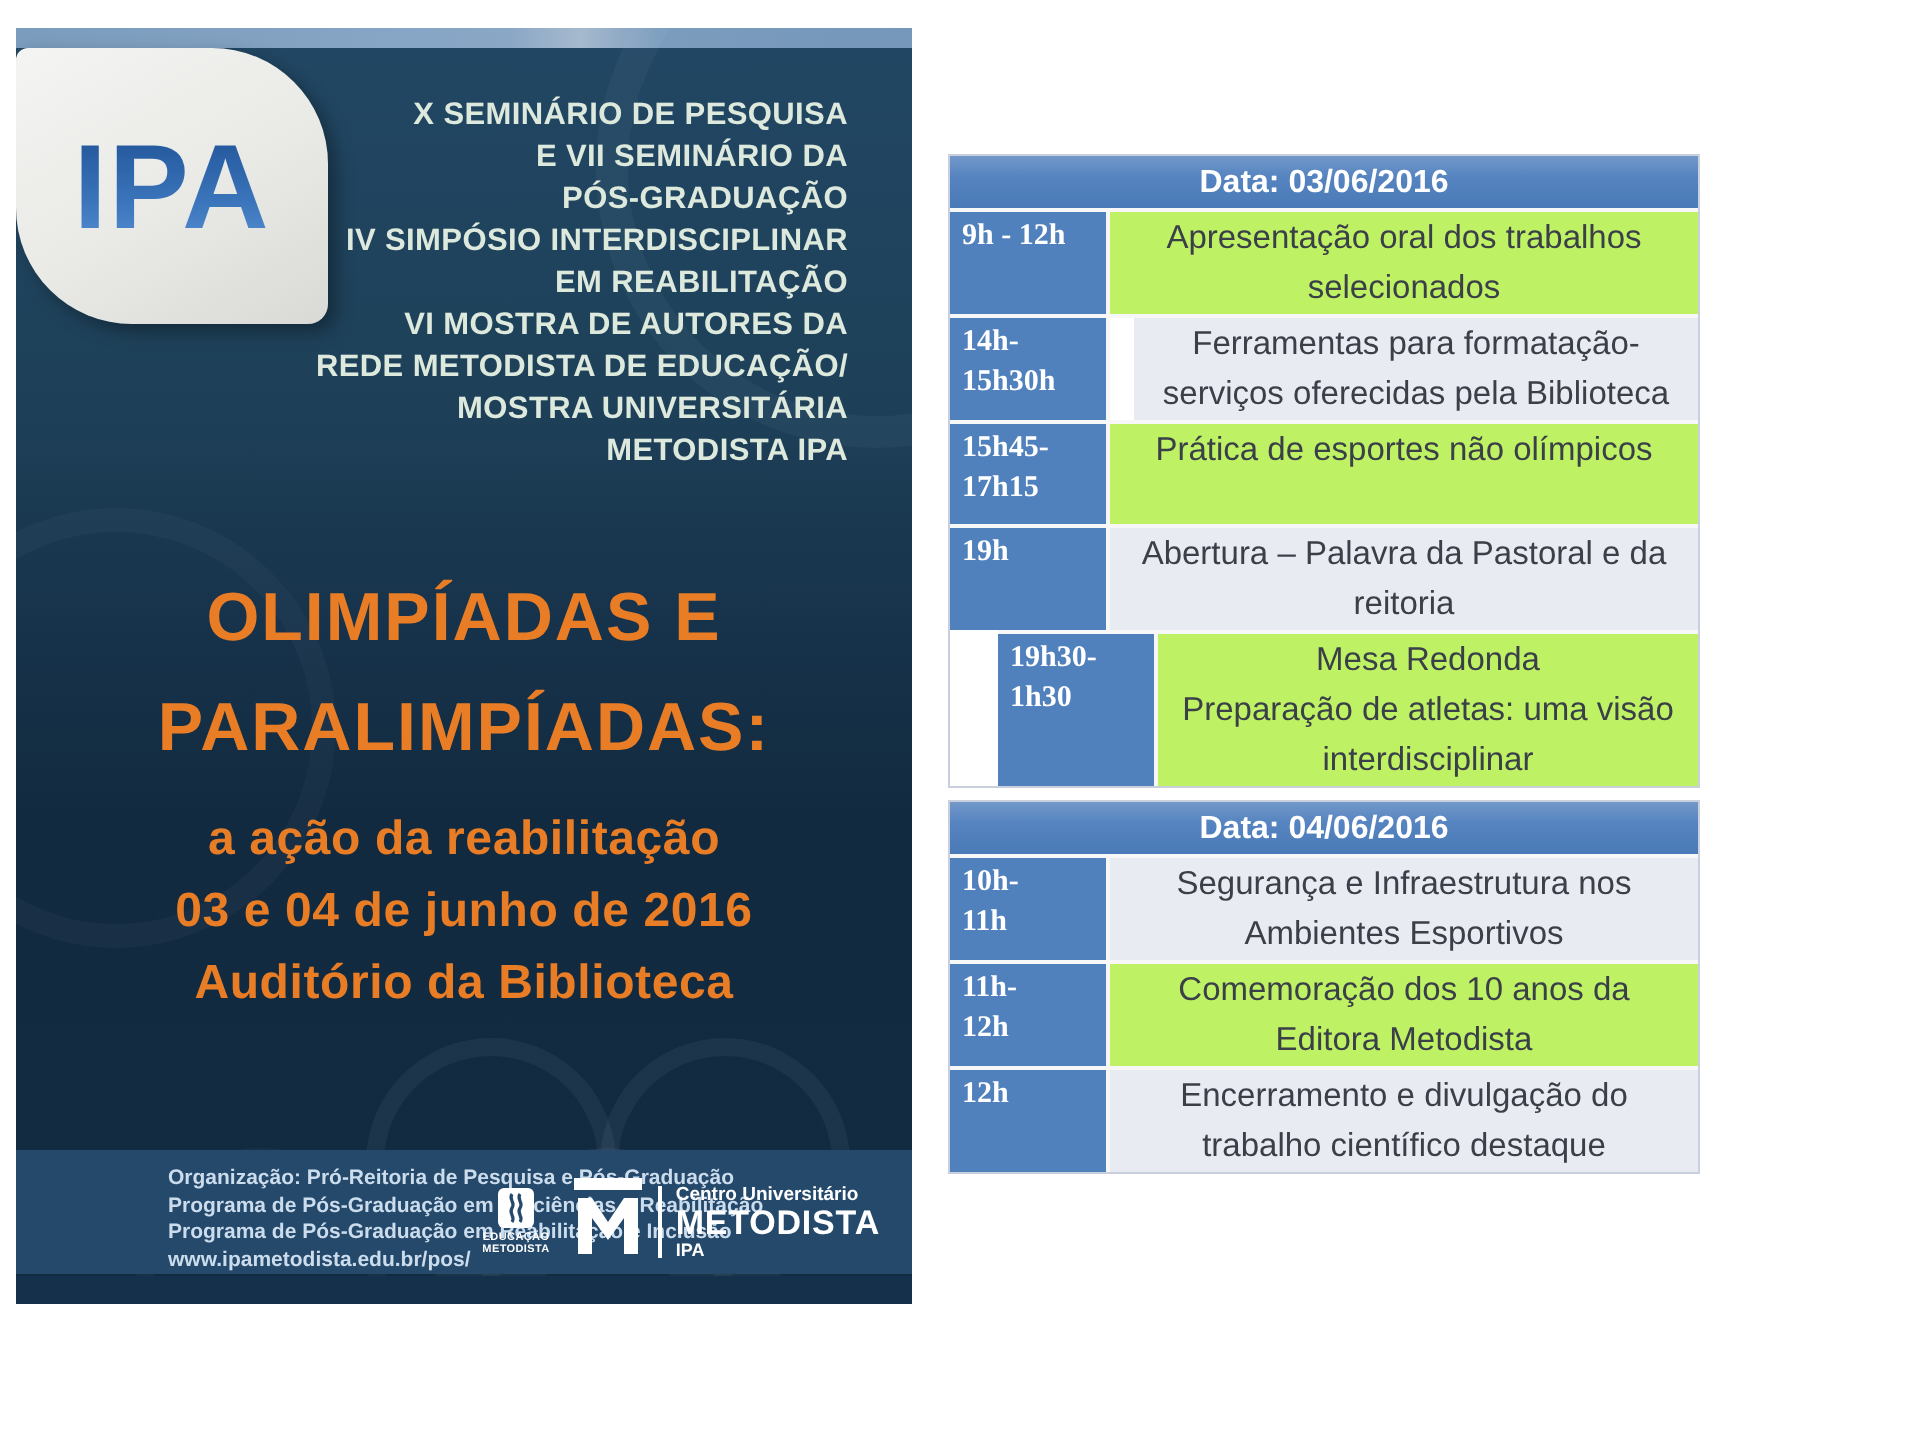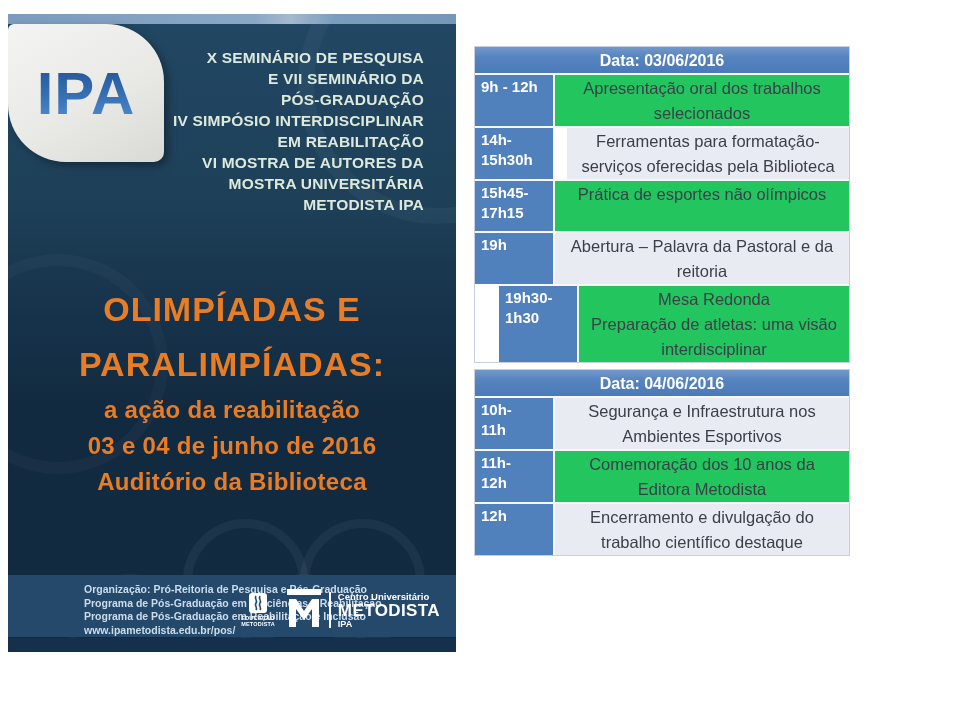--- a/index.html
+++ b/index.html
@@ -48,7 +48,7 @@
   .poster-bottomstrip{position:absolute;left:0;bottom:0;width:100%;height:14px;background:#14304a;}
 
   
-  .schedule{position:absolute;left:428px;top:46px;width:422px;padding-left:46px;}
+  .schedule{position:absolute;left:428px;top:77px;width:422px;padding-left:46px;}
   .section{border:1px solid #c9cfdc;margin-bottom:6px;background:#fff;}
   .sec-header{height:28px;line-height:28px;text-align:center;color:#fff;font-weight:bold;font-size:16px;
     background:linear-gradient(180deg,#7398ca 0%,#5584c0 40%,#4a7ab7 100%);border-bottom:2px solid #f7f7f7;}

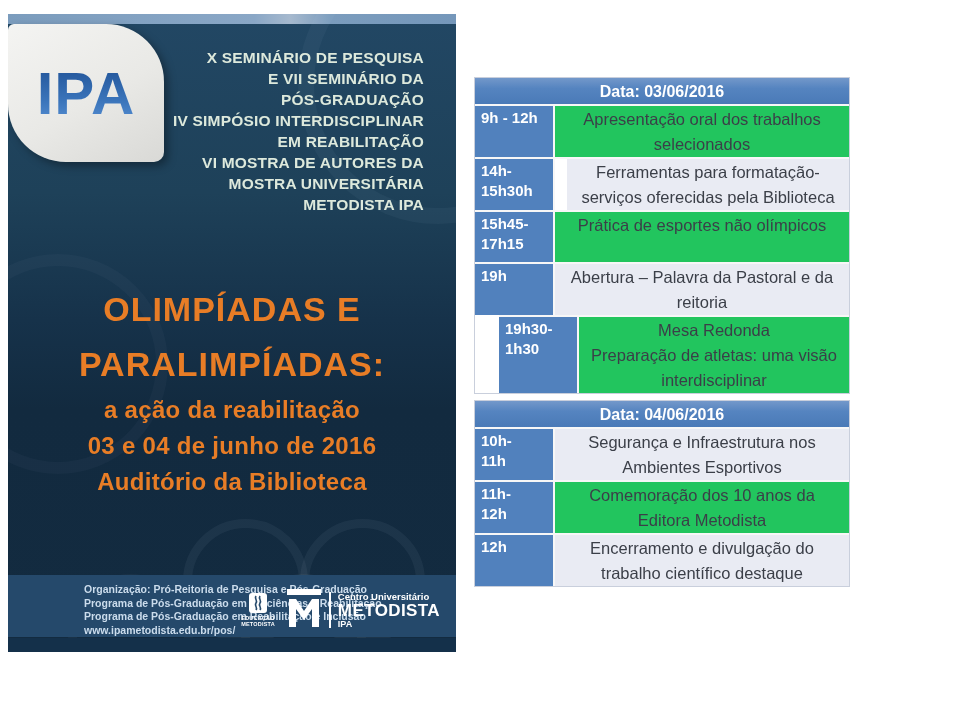--- a/index.html
+++ b/index.html
@@ -55,7 +55,7 @@
   .row{display:flex;}
   .row + .row{border-top:2px solid #f7f7f7;}
   .time{width:80px;background:#5181bd;border-right:2px solid #f7f7f7;color:#fff;font-weight:bold;
-    font-size:15px;line-height:20px;padding:2px 2px 0 6px;white-space:pre-line;}
+    font-size:15px;line-height:20px;padding:2px 2px 0 6px;white-space:pre-line;font-family:Liberation Serif, serif;}
   .desc{flex:1;font-size:16.5px;line-height:25px;color:#3b3f48;text-align:center;
     padding:1px 8px 0;white-space:pre-line;}
   .band-dark{background:#22c55e;}

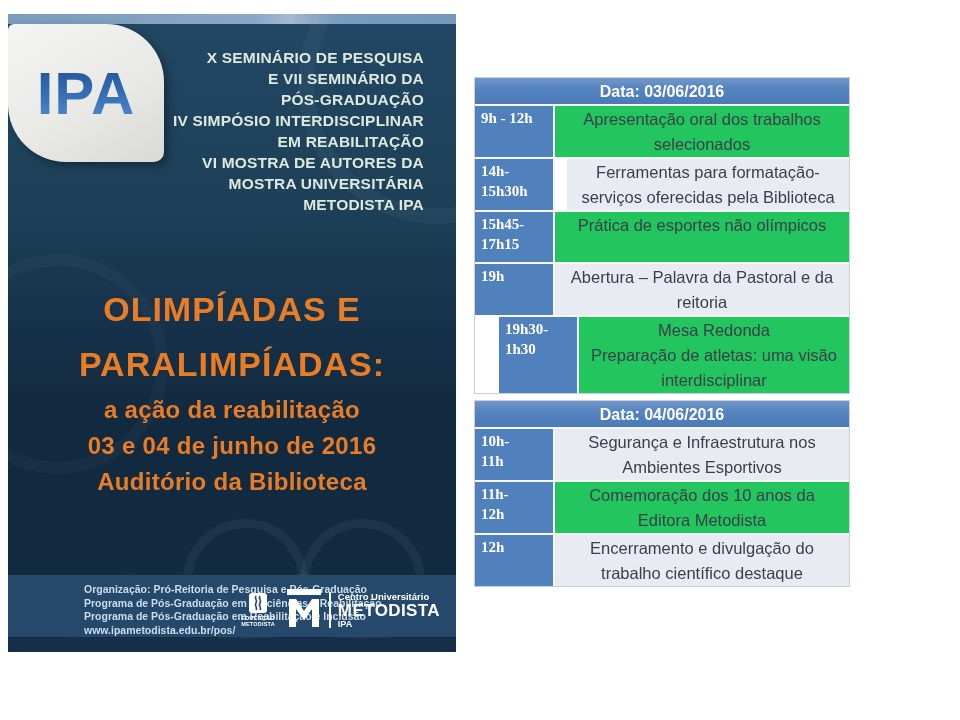--- a/index.html
+++ b/index.html
@@ -58,7 +58,7 @@
     font-size:15px;line-height:20px;padding:2px 2px 0 6px;white-space:pre-line;font-family:Liberation Serif, serif;}
   .desc{flex:1;font-size:16.5px;line-height:25px;color:#3b3f48;text-align:center;
     padding:1px 8px 0;white-space:pre-line;}
-  .band-dark{background:#22c55e;}
+  .band-dark{background:#bef264;}
   .band-light{background:#e9ebf3;}
   .rh26{min-height:26px;} .rh50{min-height:50px;gap:12px;} .rh52{min-height:52px;} .rh64{min-height:64px;margin-left:24px;}
   .rh49{min-height:49px;} .rh46{min-height:46px;}

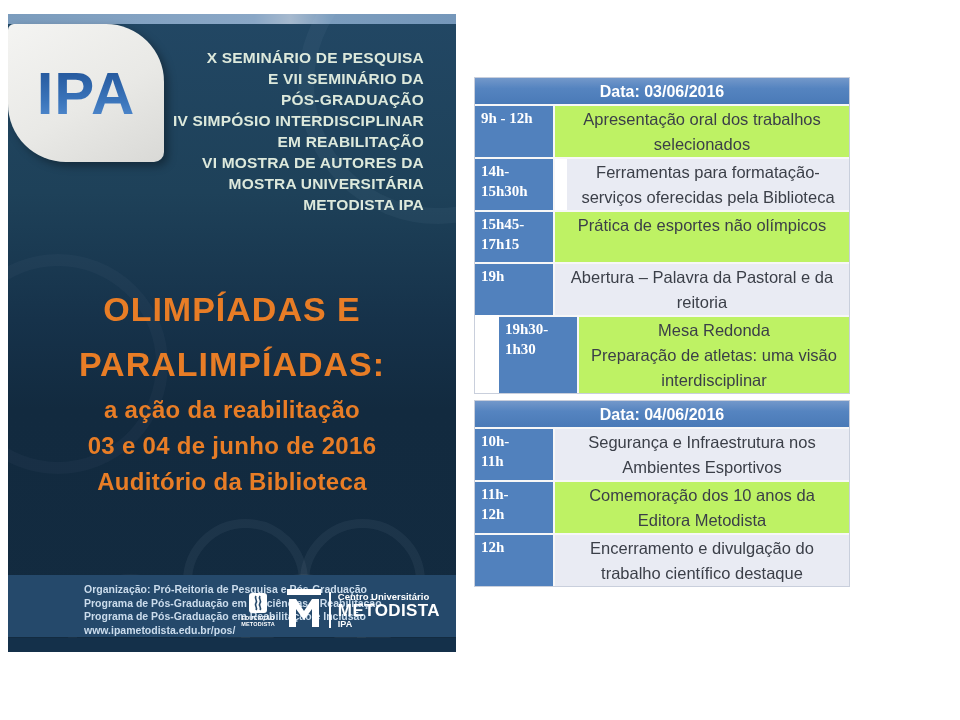--- a/index.html
+++ b/index.html
@@ -89,6 +89,7 @@
       <div>IV SIMPÓSIO INTERDISCIPLINAR</div>
       <div>EM REABILITAÇÃO</div>
       <div>VI MOSTRA DE AUTORES DA</div>
+      <div>REDE METODISTA DE EDUCAÇÃO/</div>
       <div>MOSTRA UNIVERSITÁRIA</div>
       <div>METODISTA IPA</div>
     </div>

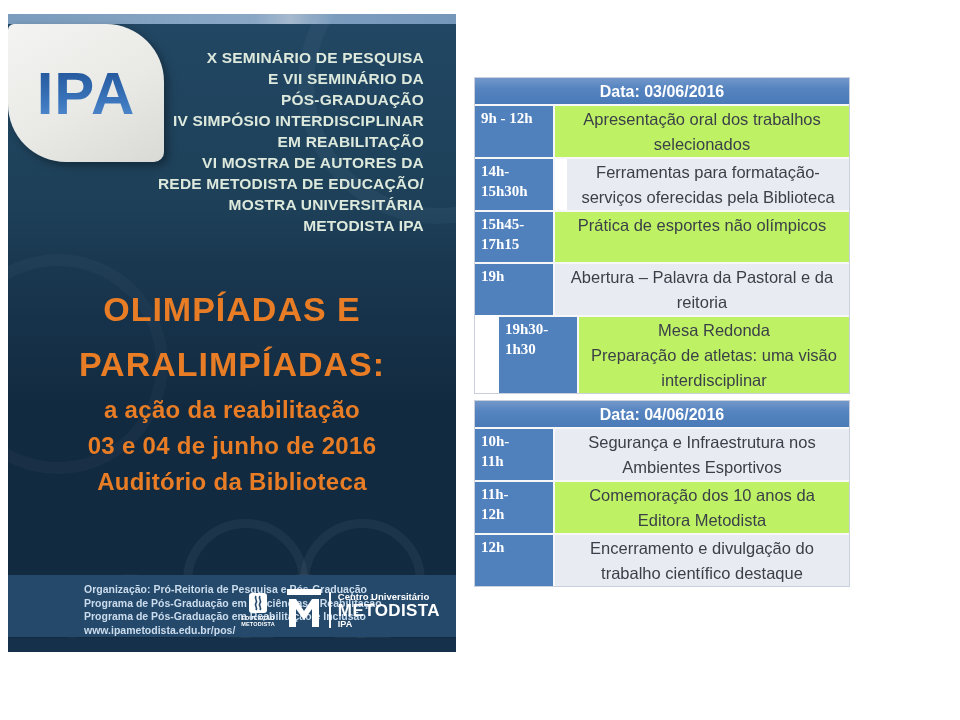--- a/index.html
+++ b/index.html
@@ -32,7 +32,7 @@
 
   .main-title{position:absolute;left:0;top:268px;width:100%;text-align:center;color:#e87d26;}
   .main-title .big{font-size:34px;font-weight:bold;line-height:55px;letter-spacing:1px;}
-  .main-title .subtitle{margin-top:0;font-size:24px;line-height:36px;font-weight:bold;letter-spacing:0.3px;}
+  .main-title .subtitle{margin-top:10px;font-size:24px;line-height:36px;font-weight:bold;letter-spacing:0.3px;}
 
   .org-band{position:absolute;left:0;top:561px;width:100%;height:62px;background:#25496b;}
   .org-text{position:absolute;left:76px;top:8px;color:#cbdcec;font-size:10.5px;font-weight:bold;line-height:13.5px;}

